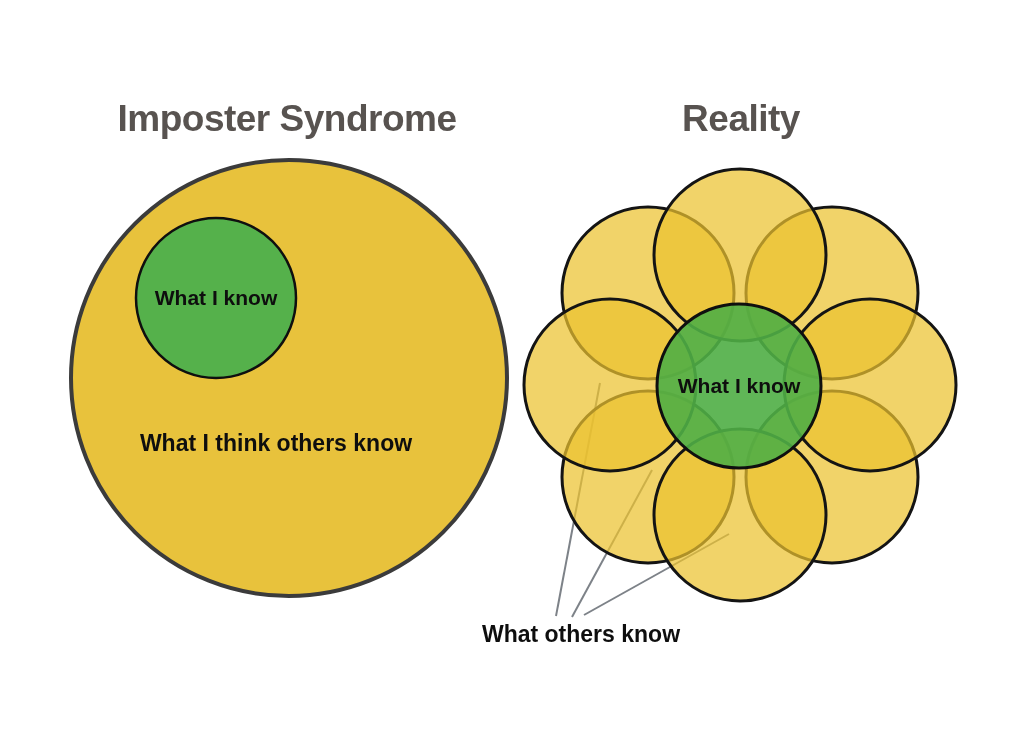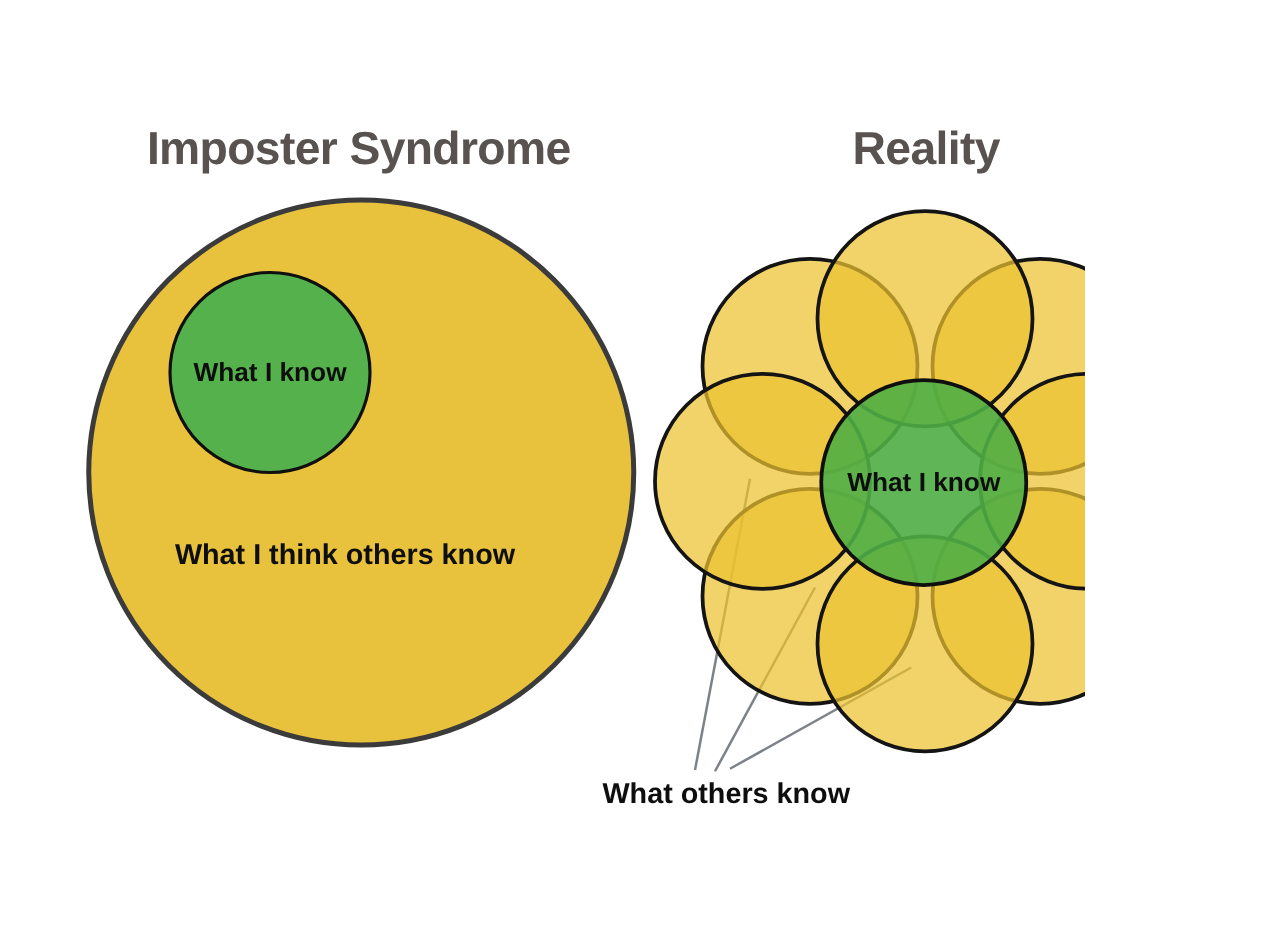--- a/index.html
+++ b/index.html
@@ -9,7 +9,7 @@
   }
   .canvas {
     position: relative;
-    width: 868px;
+    width: 1024px;
     height: 753px;
     background: #ffffff;
     overflow: hidden;

